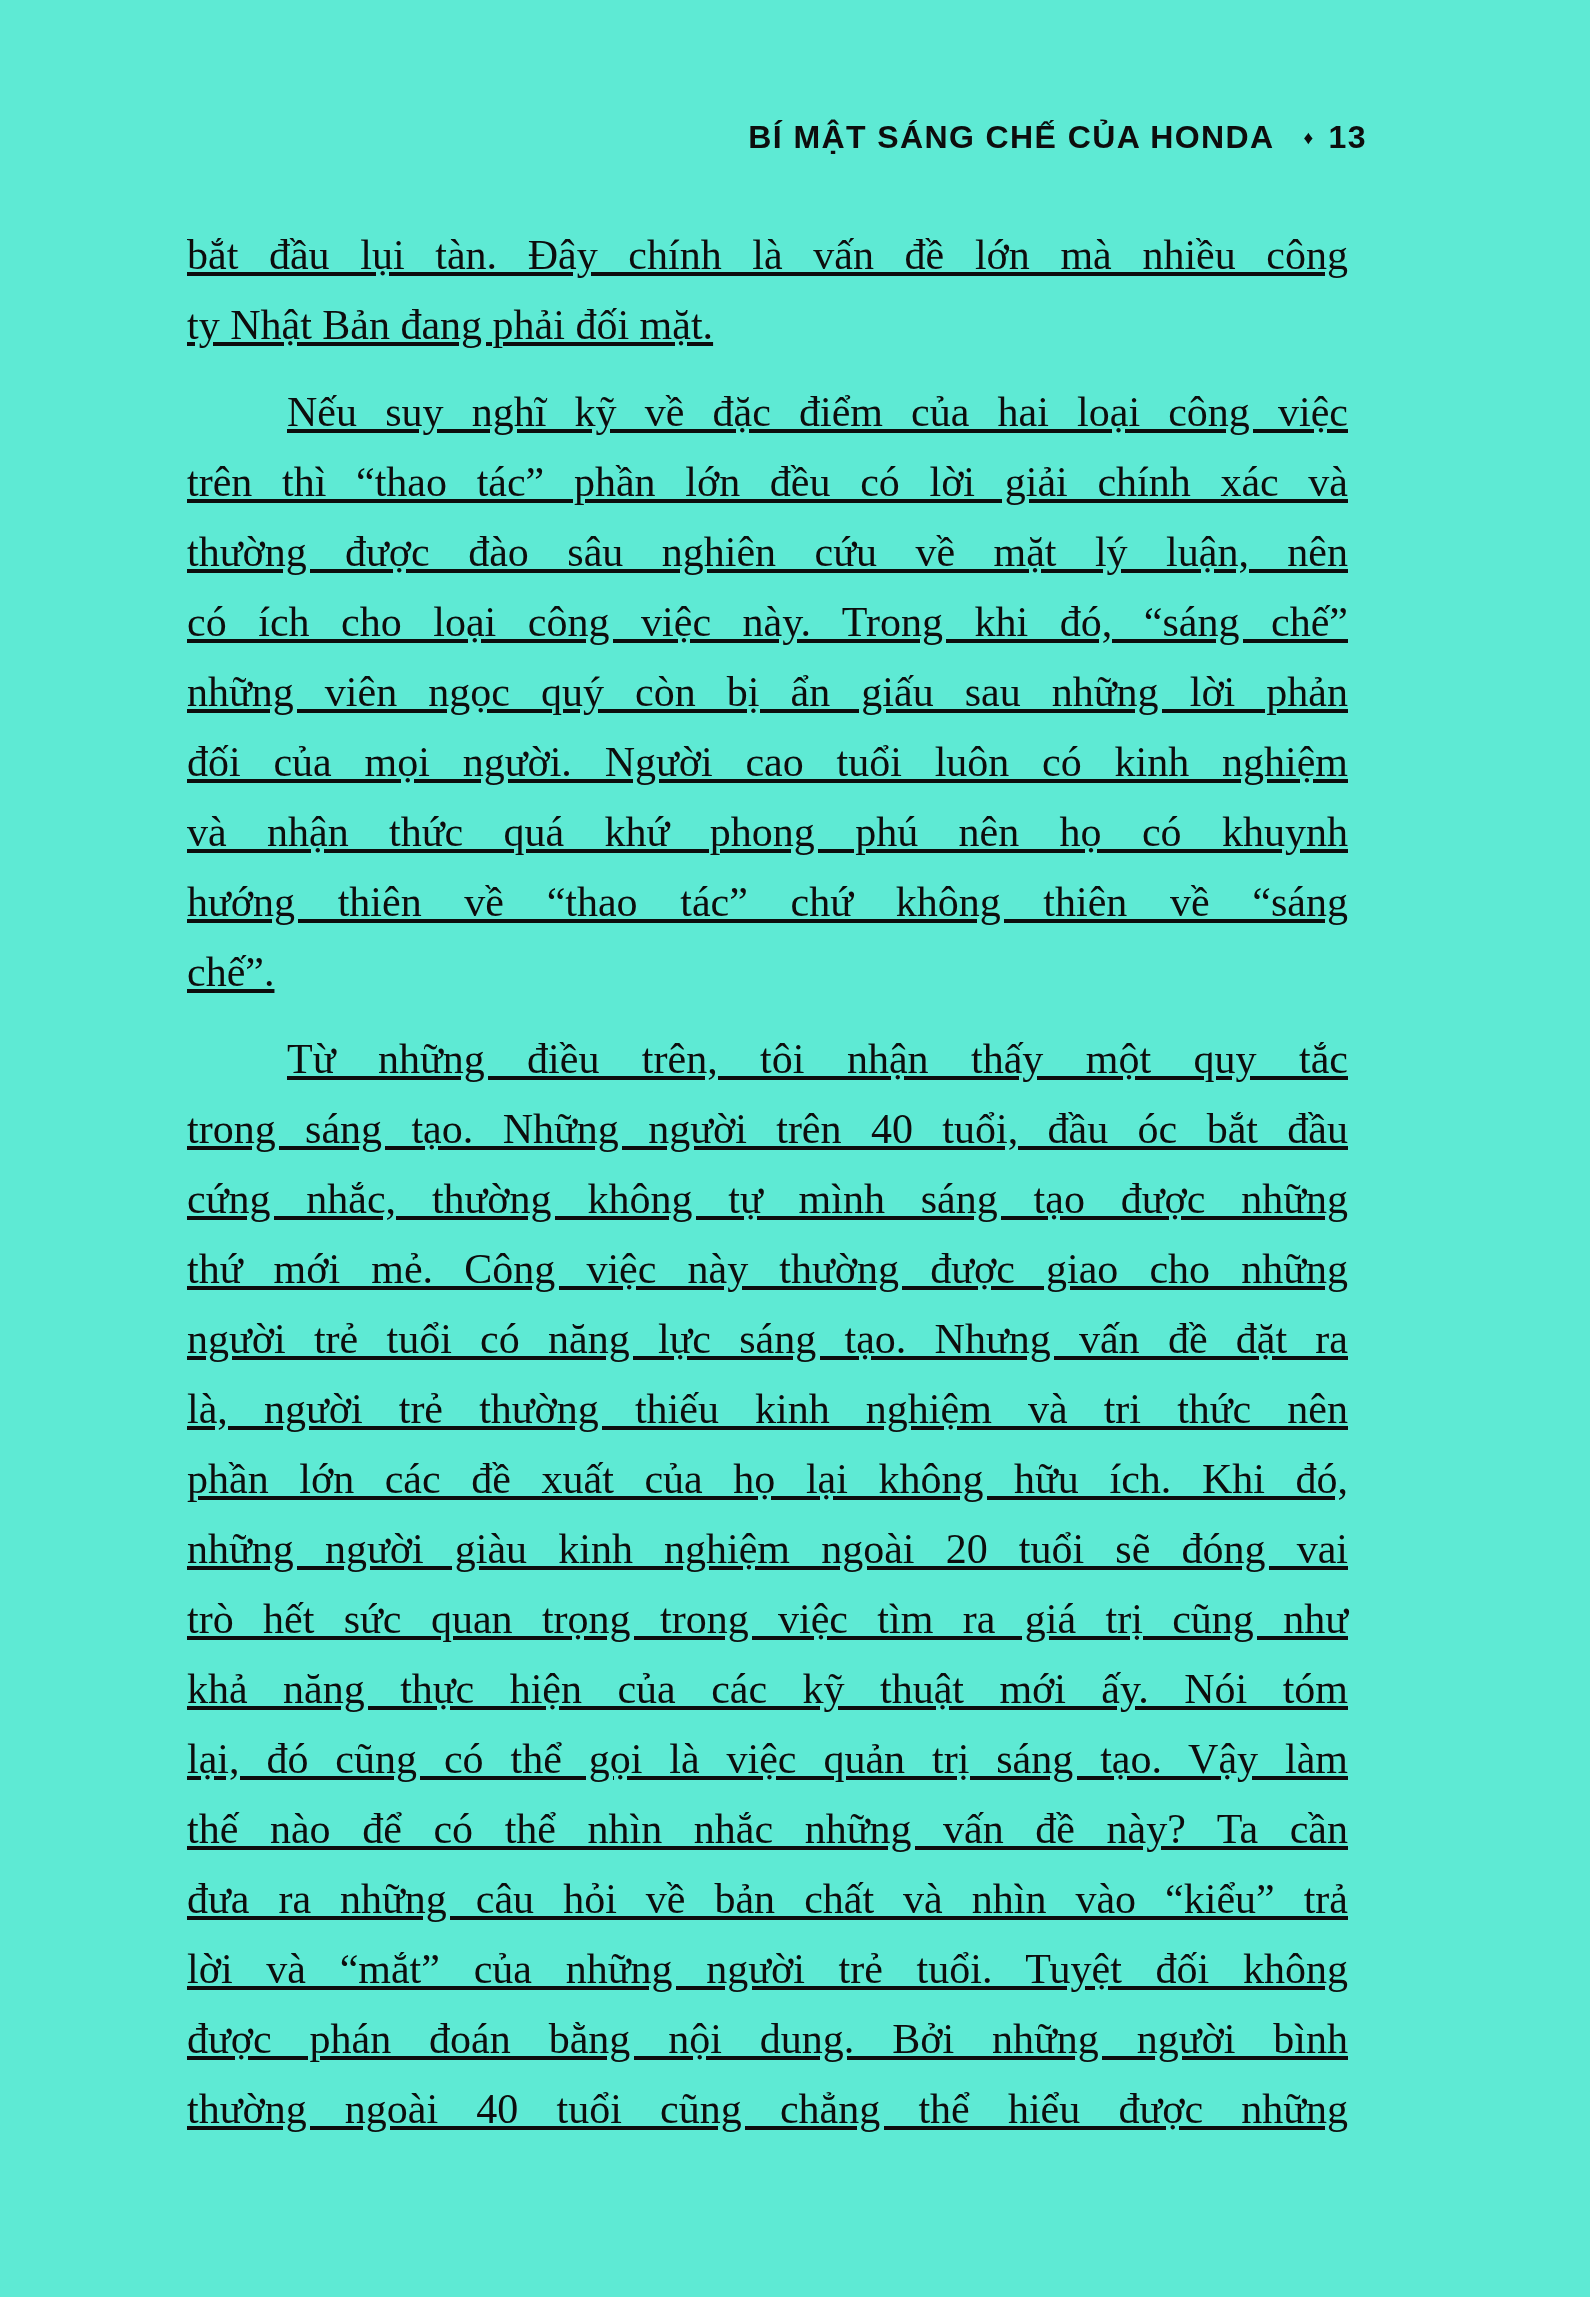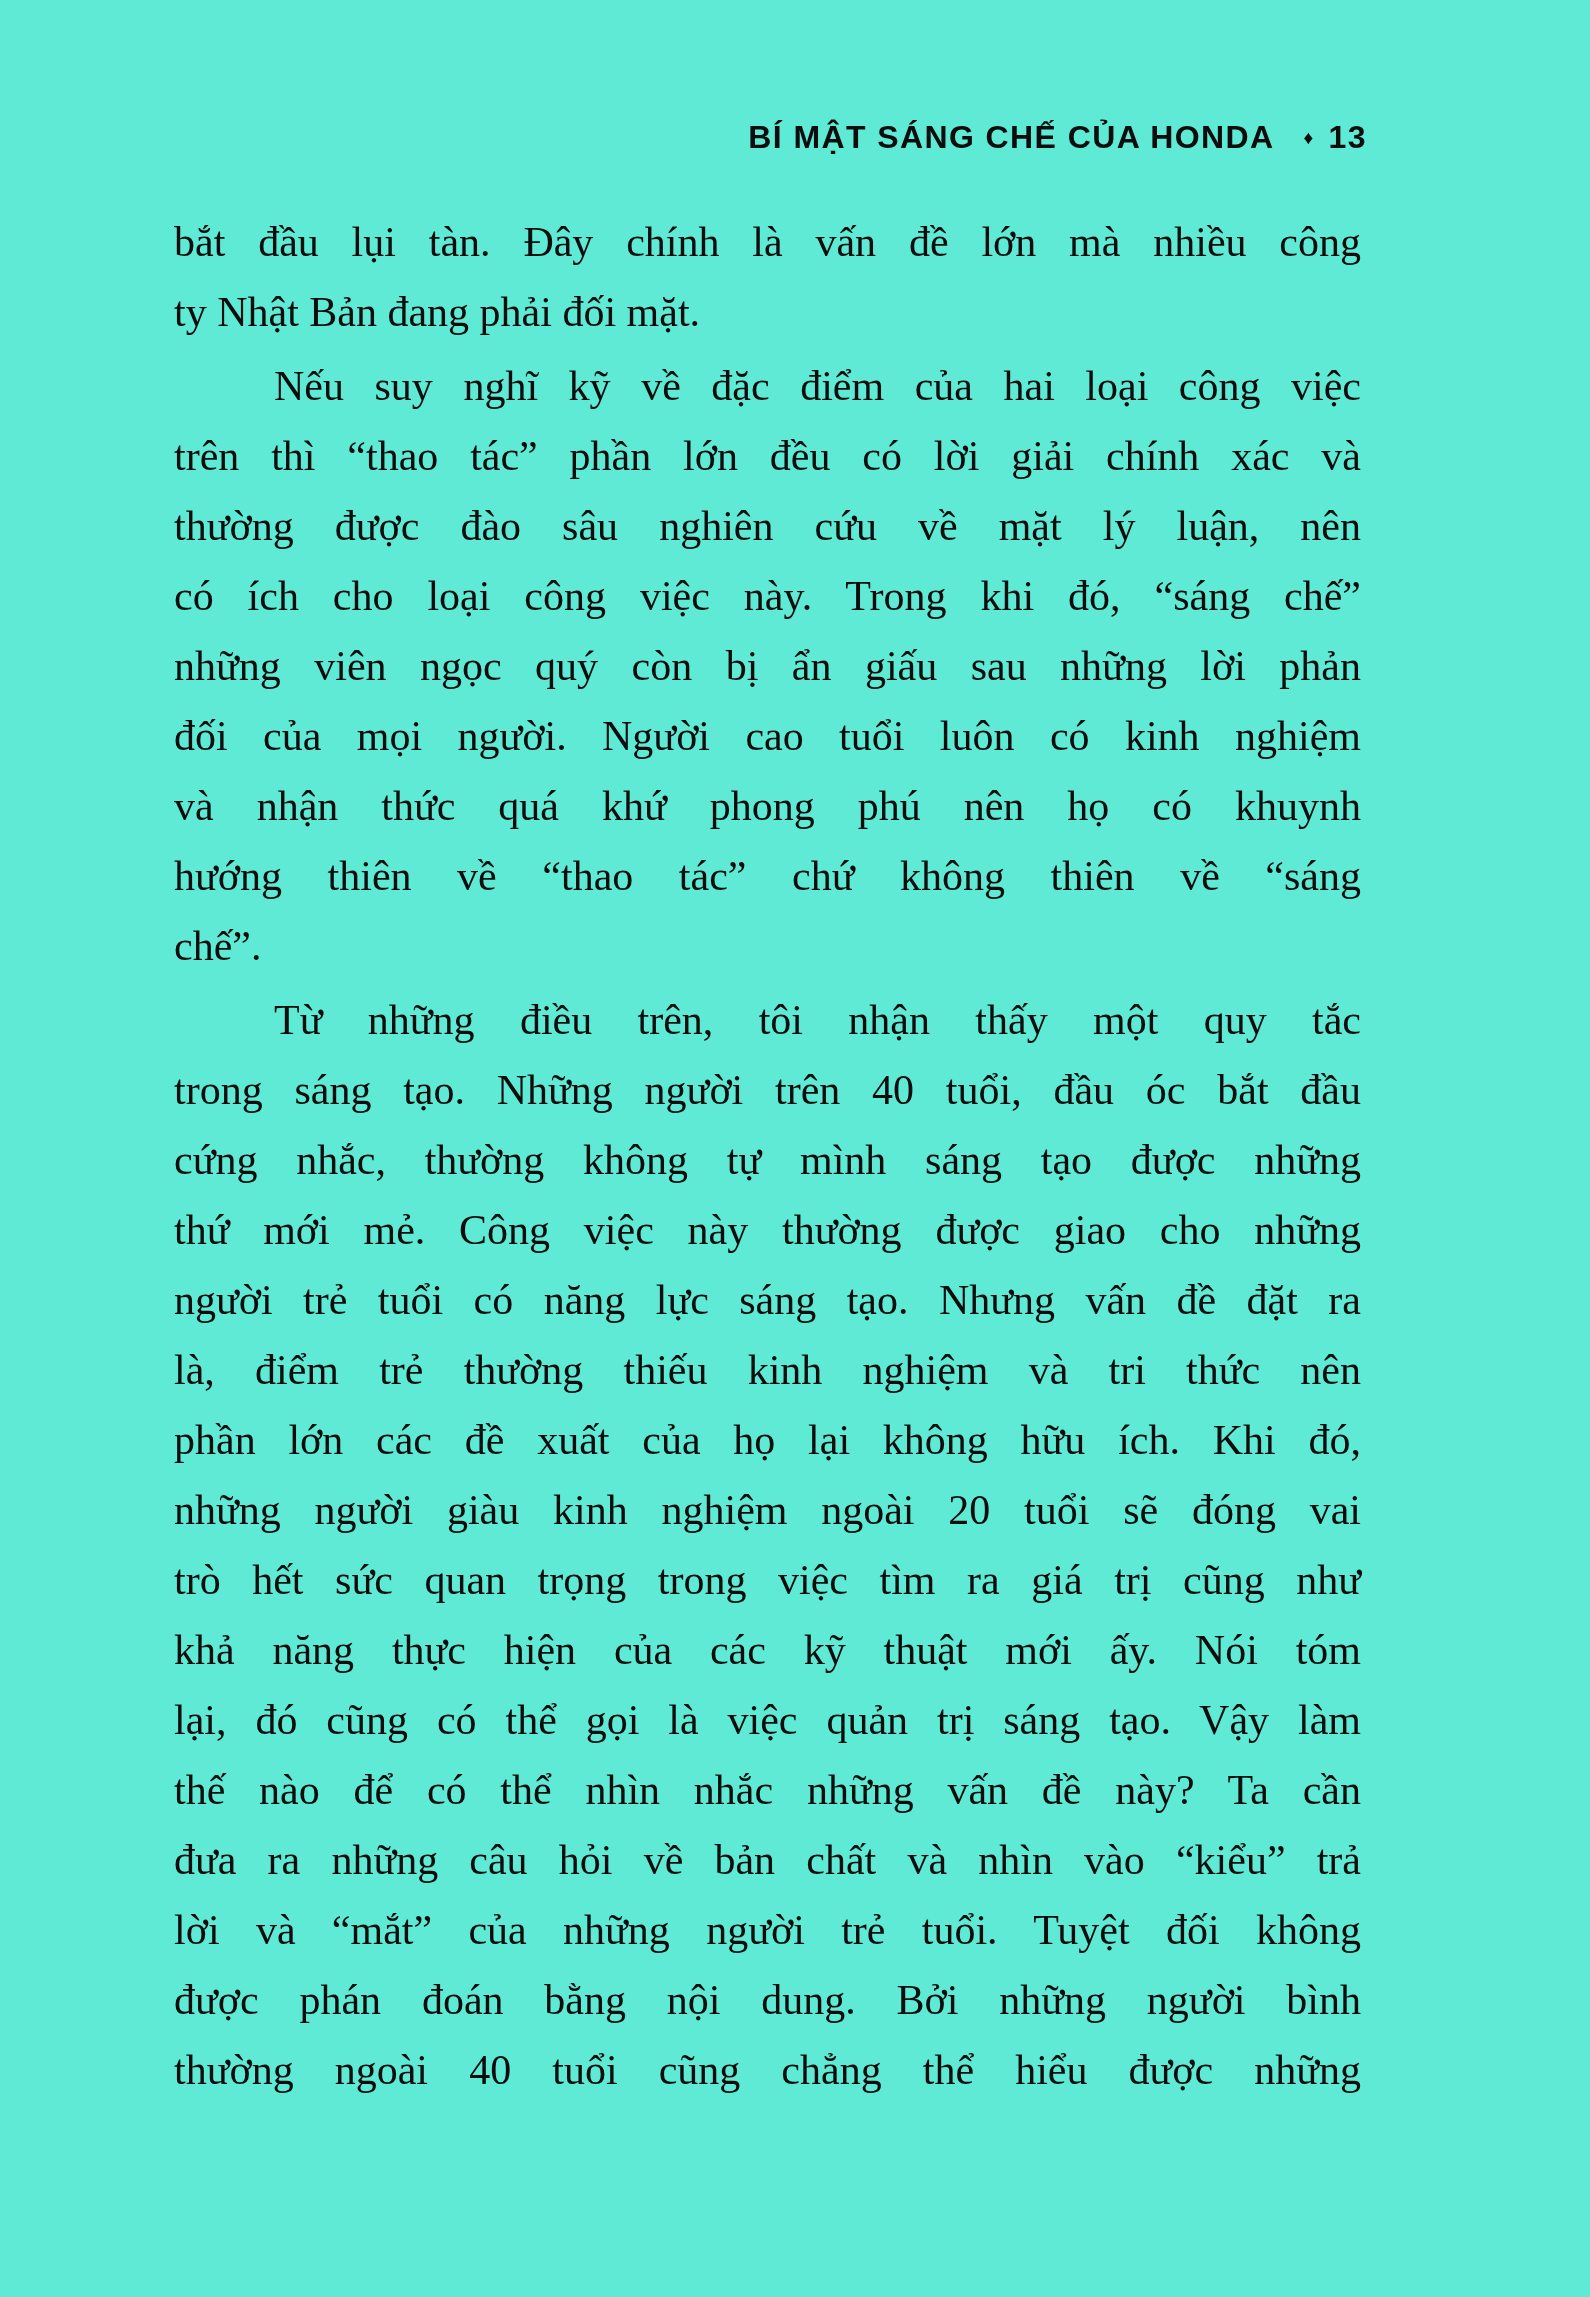--- a/index.html
+++ b/index.html
@@ -38,7 +38,7 @@
     font-size: 42px;
     line-height: 70px;
   }
-  .para { margin: 4px; }
+  .para { margin: 17px; text-decoration: underline; }
   .line { width: 100%; }
   .line.j { text-align: justify; text-align-last: justify; }
   .line.l { text-align: left; }

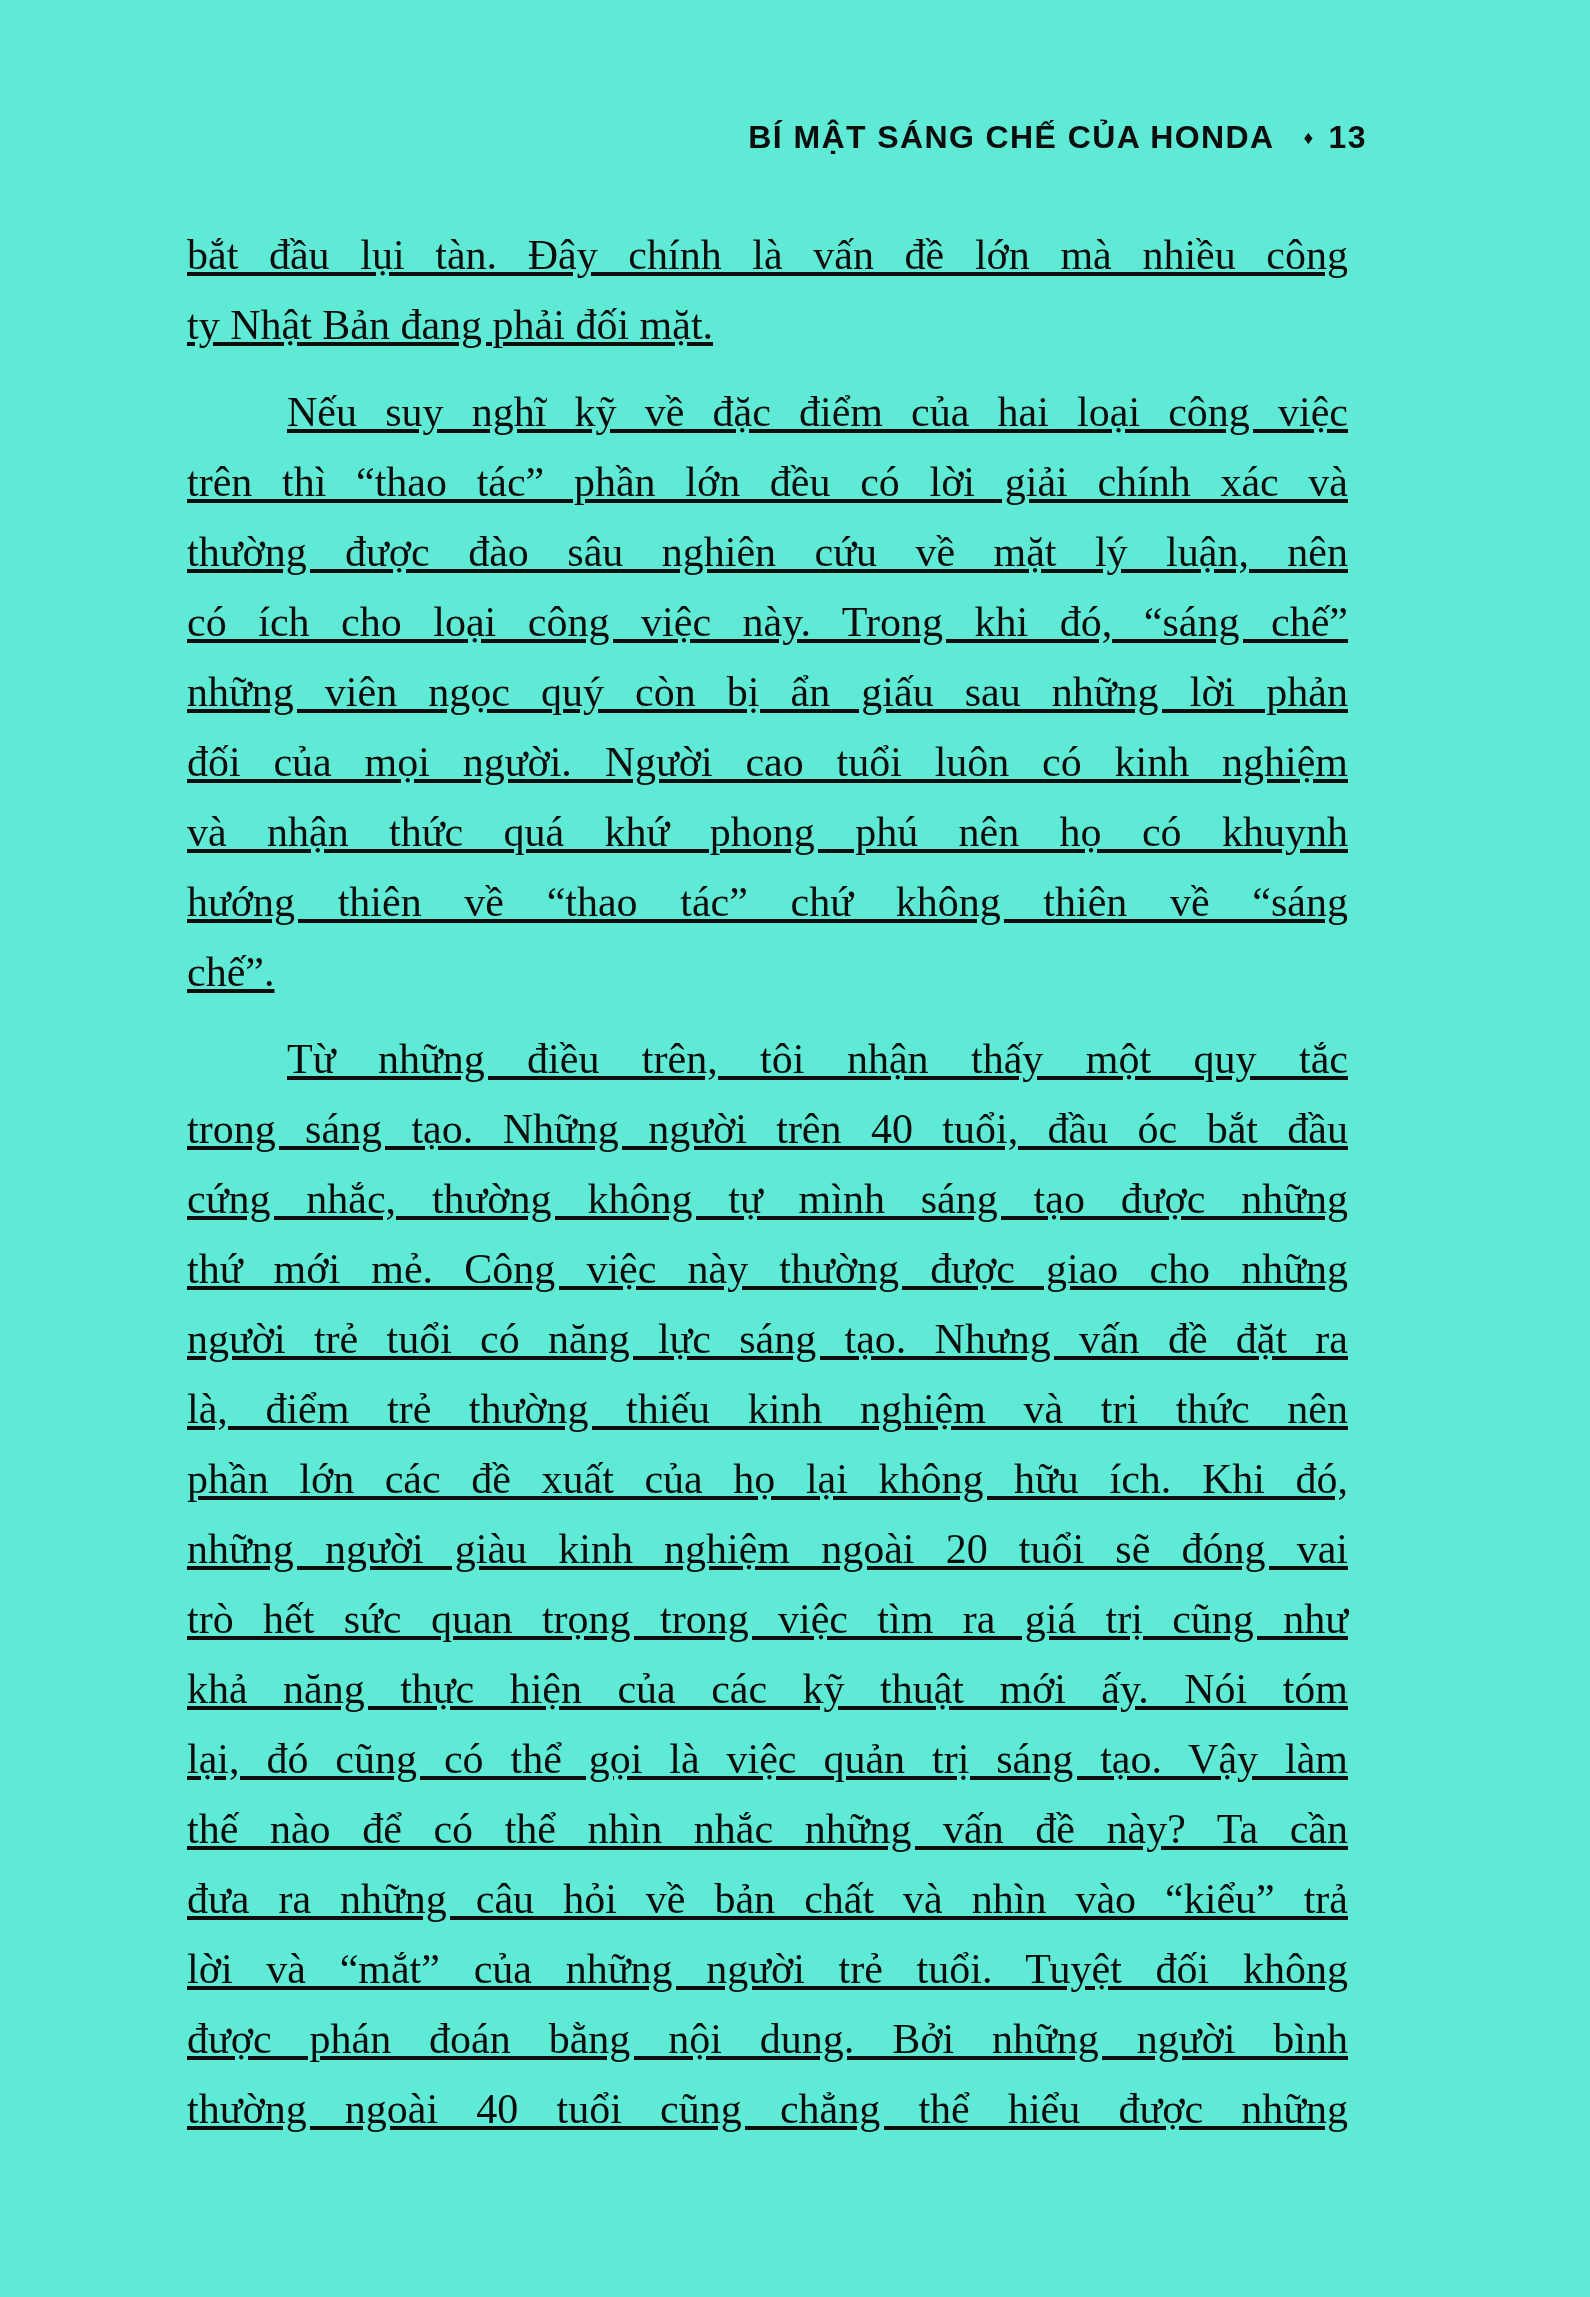--- a/index.html
+++ b/index.html
@@ -75,7 +75,7 @@
         <div class="line j">cứng nhắc, thường không tự mình sáng tạo được những</div>
         <div class="line j">thứ mới mẻ. Công việc này thường được giao cho những</div>
         <div class="line j">người trẻ tuổi có năng lực sáng tạo. Nhưng vấn đề đặt ra</div>
-        <div class="line j">là, điểm trẻ thường thiếu kinh nghiệm và tri thức nên</div>
+        <div class="line j">là, người trẻ thường thiếu kinh nghiệm và tri thức nên</div>
         <div class="line j">phần lớn các đề xuất của họ lại không hữu ích. Khi đó,</div>
         <div class="line j">những người giàu kinh nghiệm ngoài 20 tuổi sẽ đóng vai</div>
         <div class="line j">trò hết sức quan trọng trong việc tìm ra giá trị cũng như</div>

